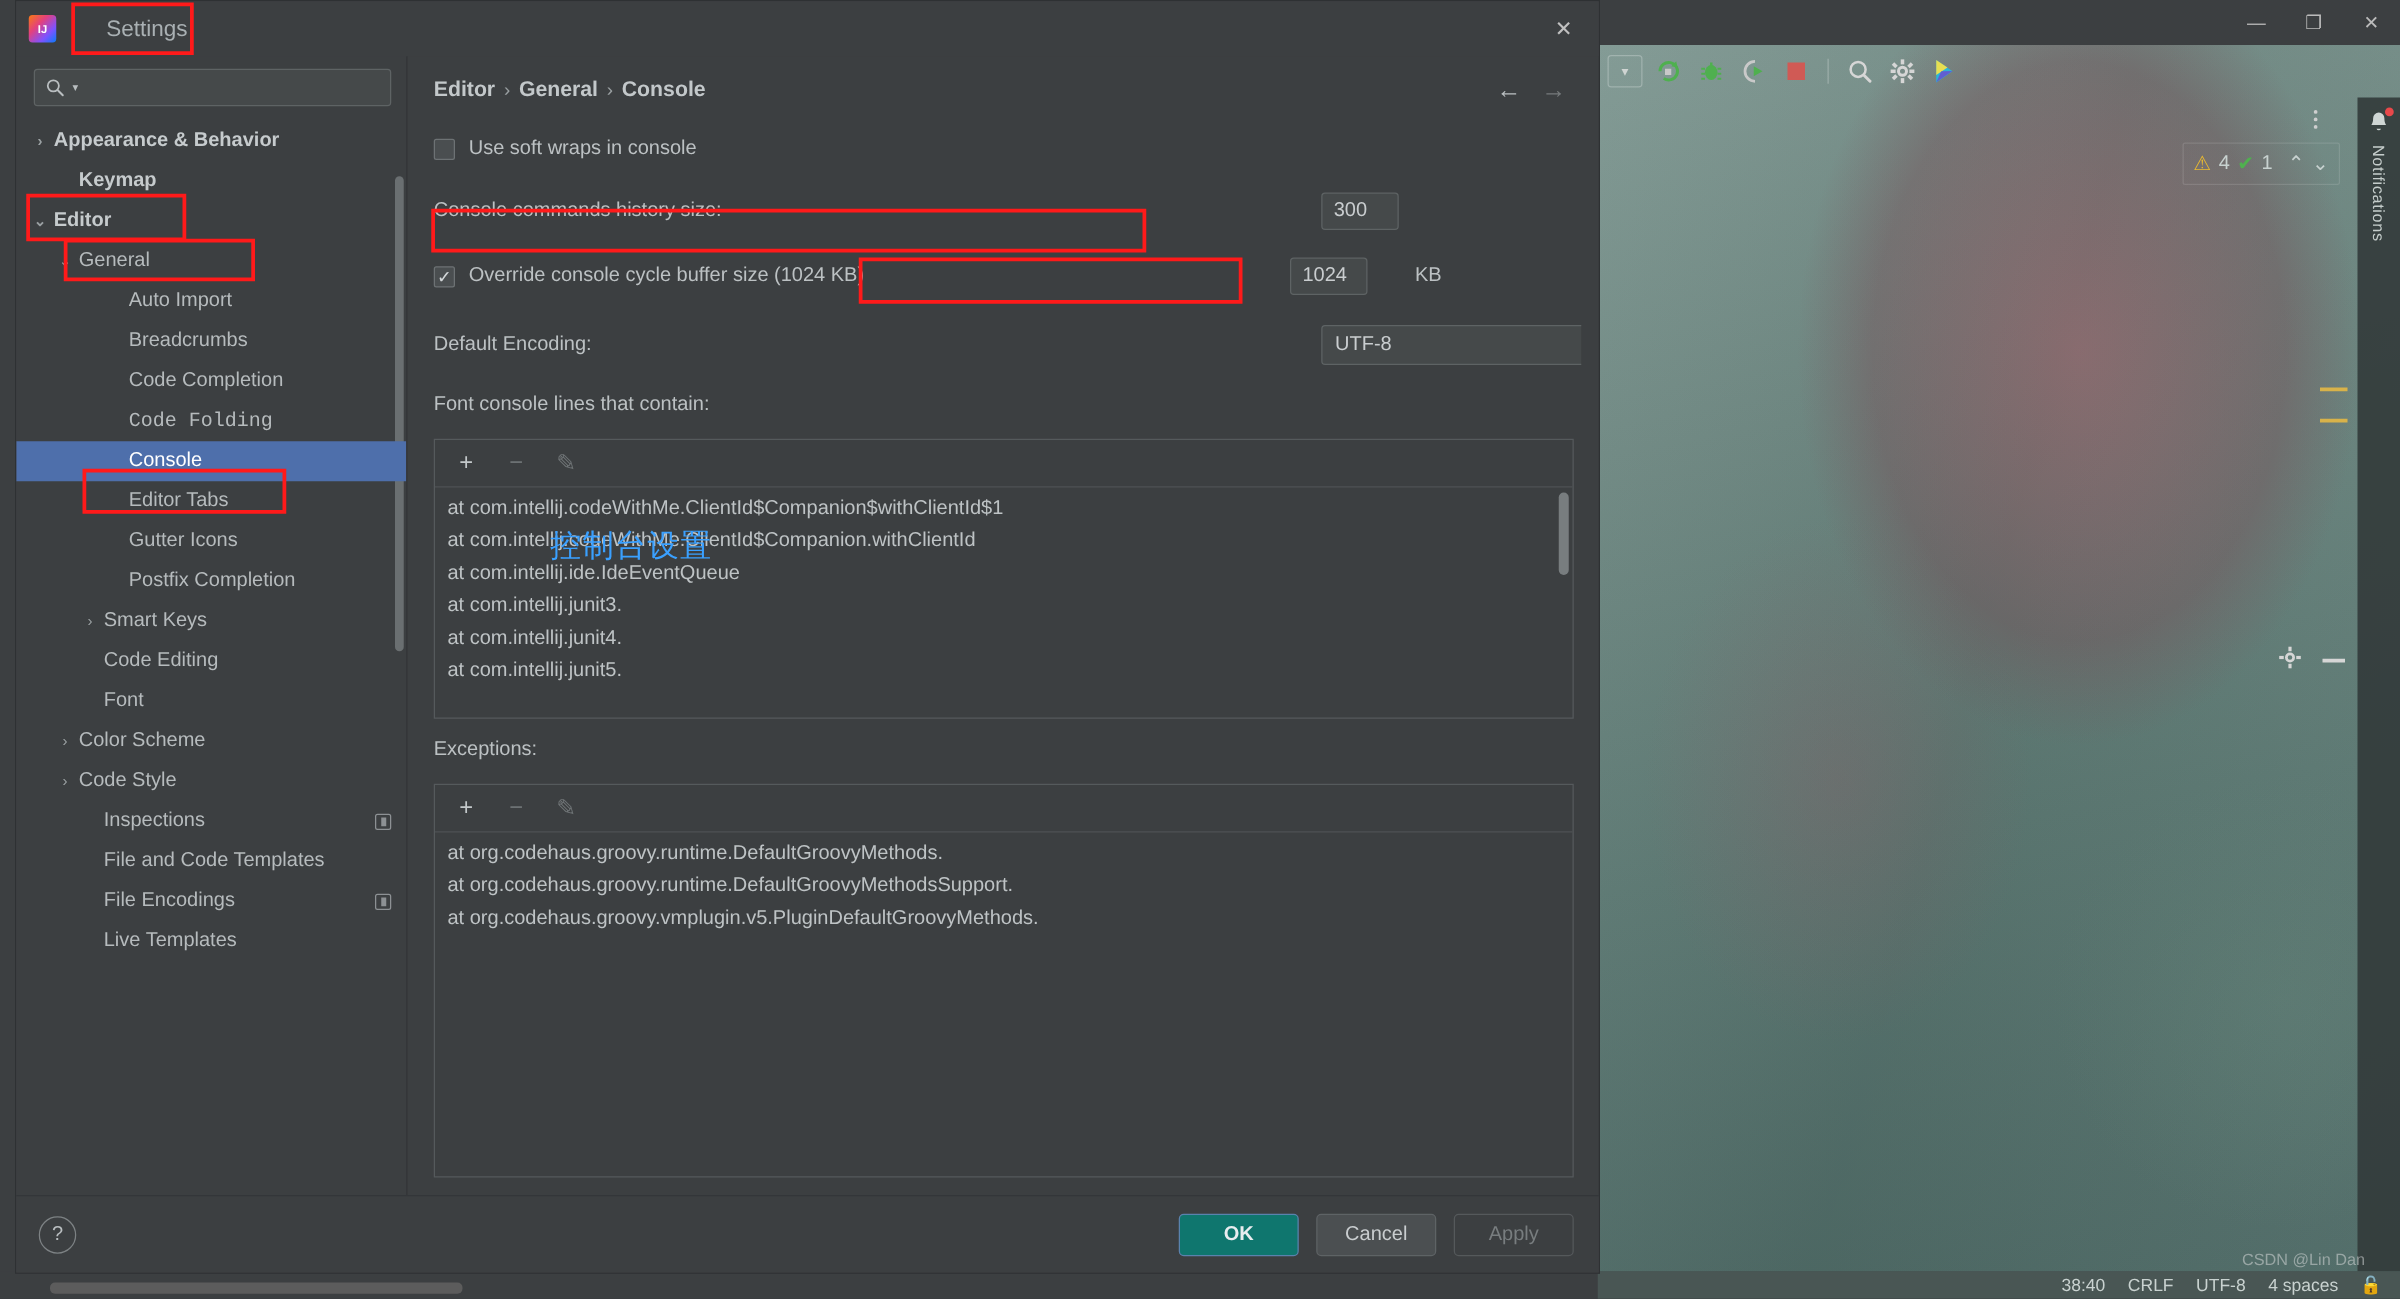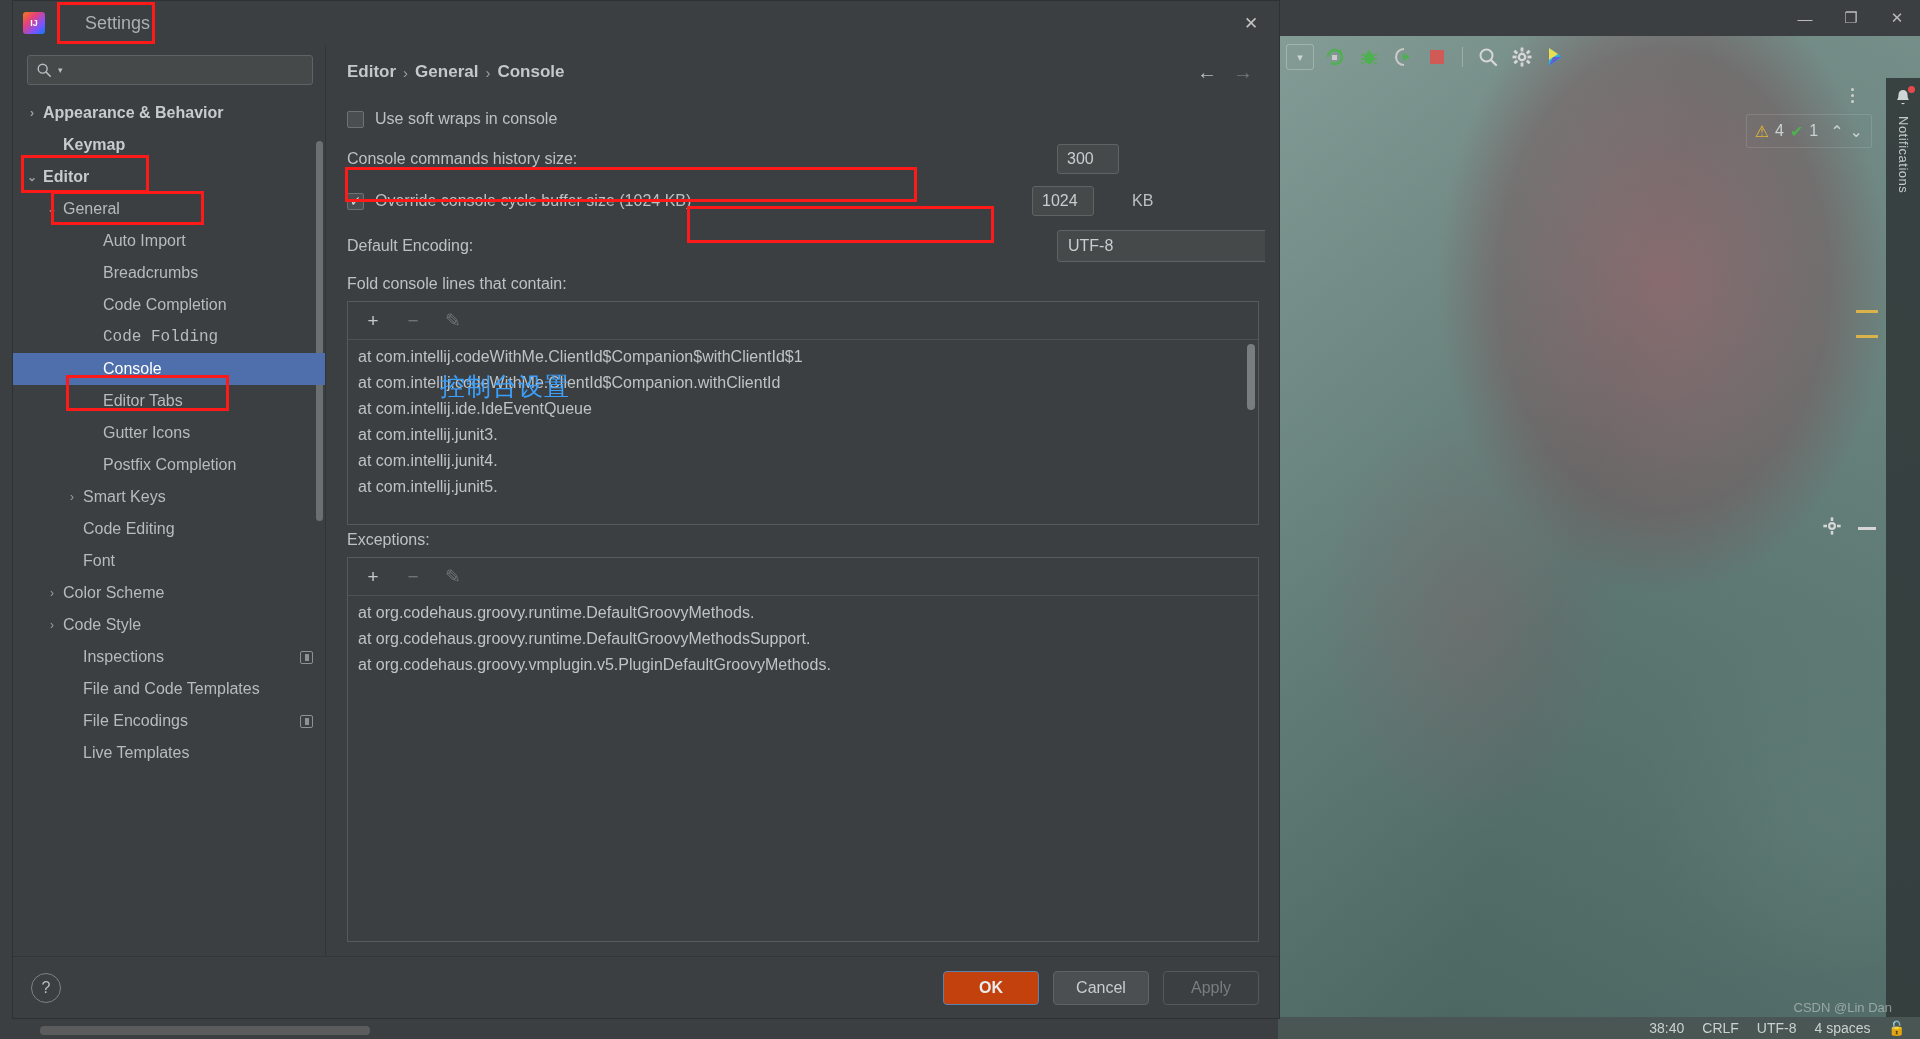--- a/index.html
+++ b/index.html
@@ -254,6 +254,7 @@
     min-height: 0;
     display: flex; flex-direction: column;
     overflow: hidden;
+    gap: 10px;
   }
 
   .row { display: flex; align-items: center; }

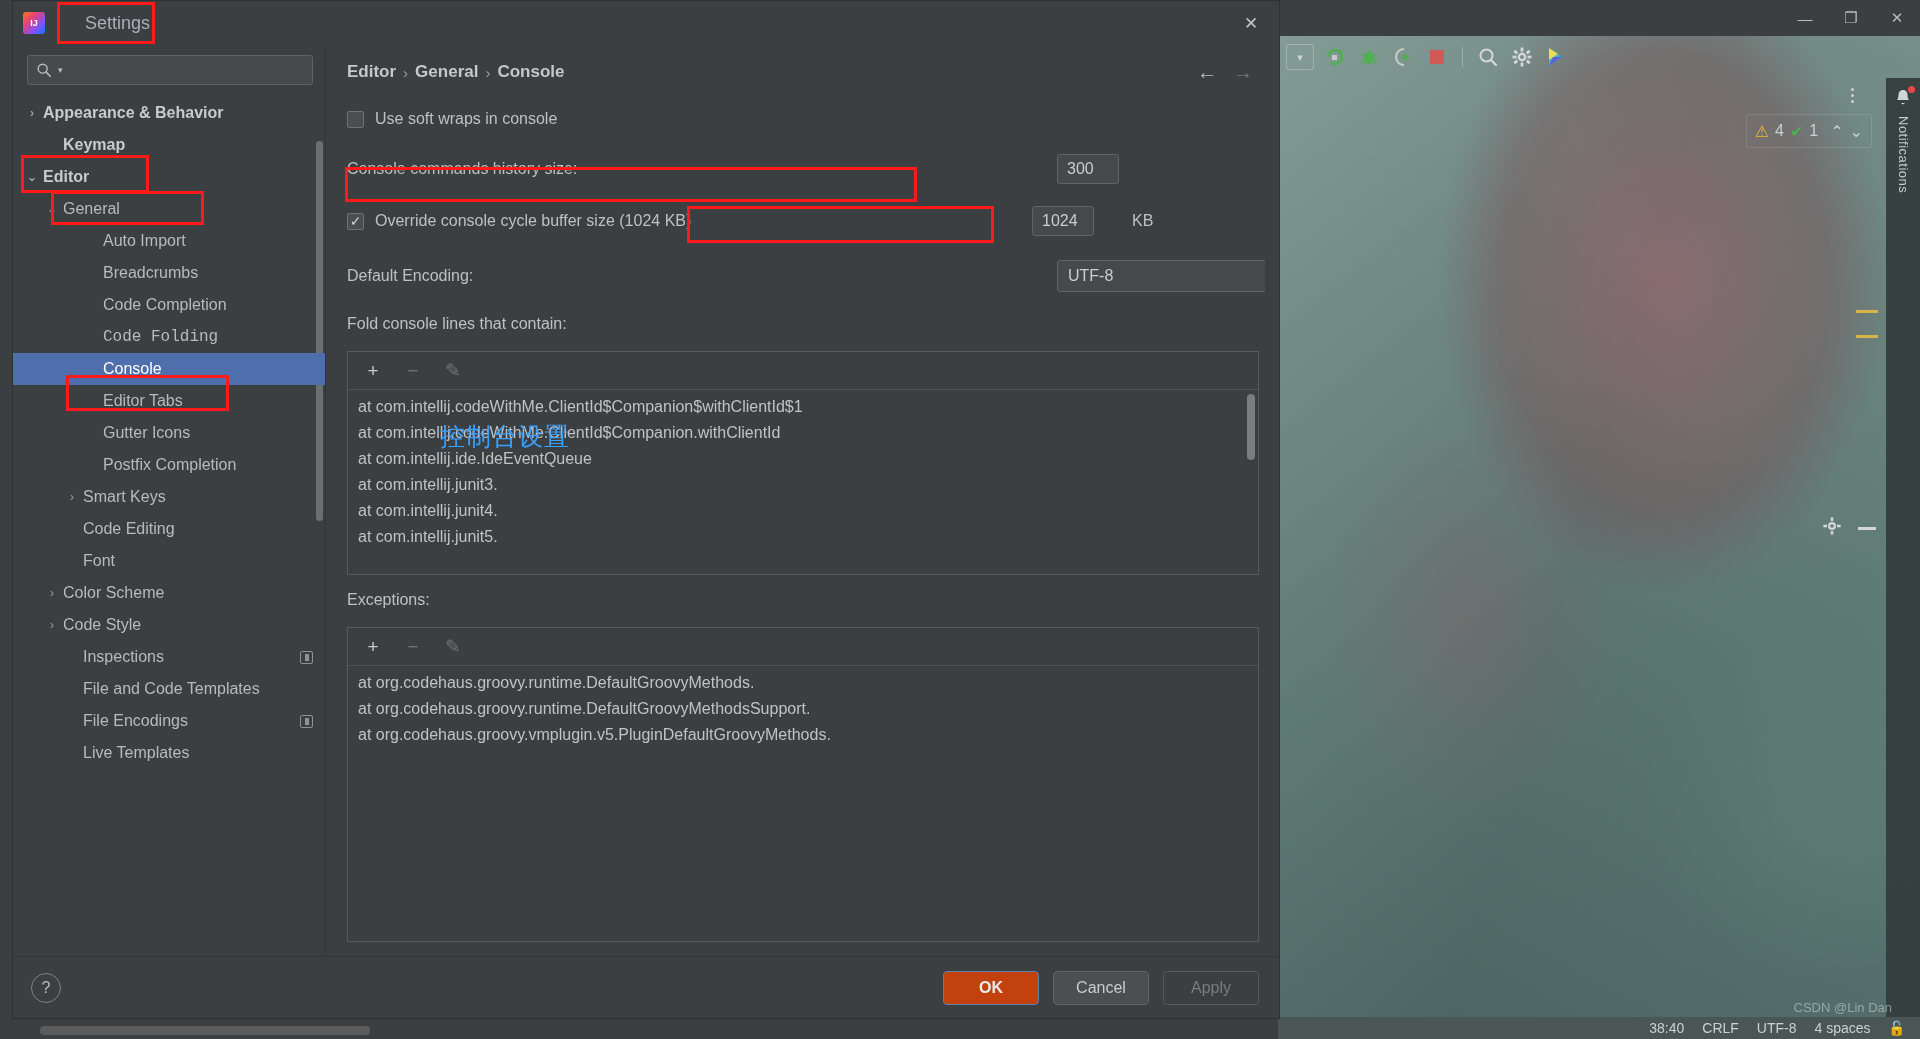--- a/index.html
+++ b/index.html
@@ -698,7 +698,7 @@
           </div>
         </div>
 
-        <div class="section-label">Fold console lines that contain:</div>
+        <div class="section-label">Font console lines that contain:</div>
         <div class="list-panel fold-panel">
           <div class="list-toolbar">
             <div class="tb-btn">+</div>

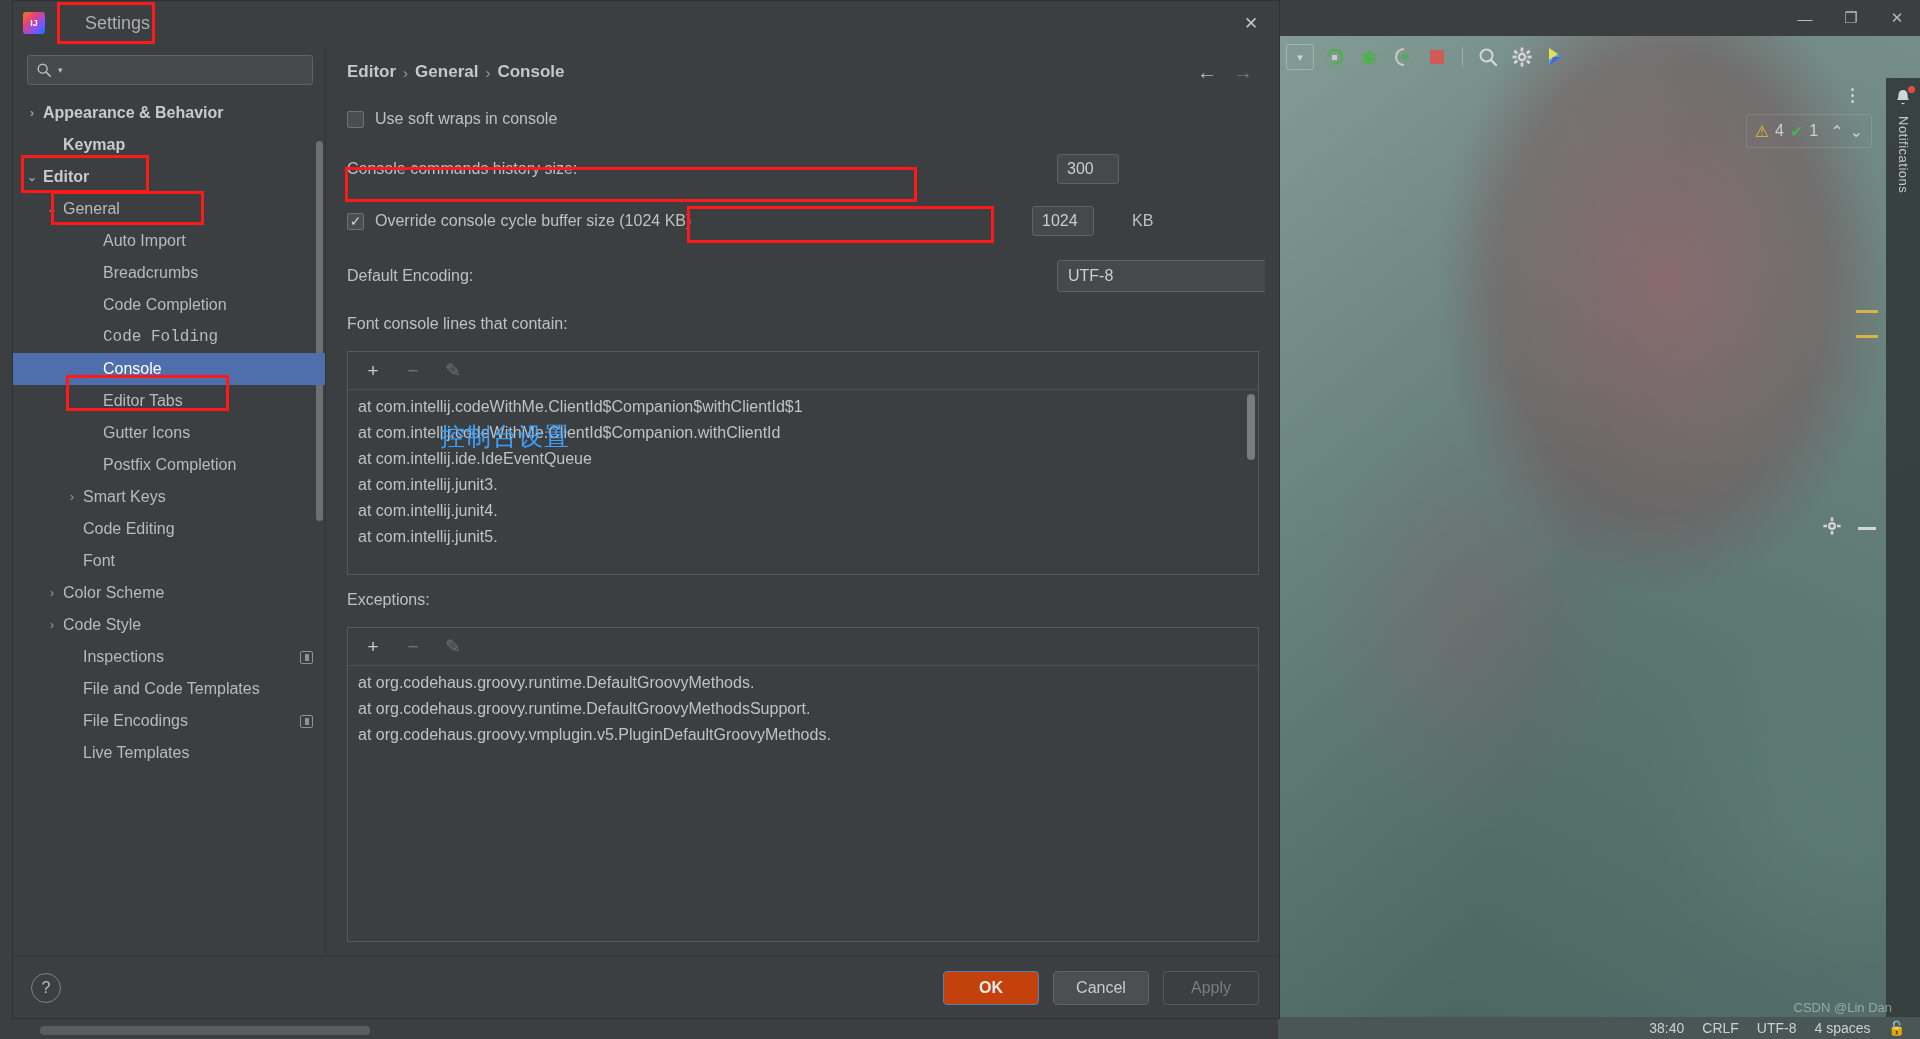--- a/index.html
+++ b/index.html
@@ -382,7 +382,7 @@
     font-size: 16px;
     padding: 0 18px;
   }
-  .btn-ok { background: #c2410c; border: 1px solid #5a82ad; color: #e8ecef; font-weight: bold; }
+  .btn-ok { background: #0f766e; border: 1px solid #5a82ad; color: #e8ecef; font-weight: bold; }
   .btn-cancel { background: #4b4f51; border: 1px solid #5e6365; color: #c9cdcf; }
   .btn-apply { background: #3c3f41; border: 1px solid #55595b; color: #787d7f; }
 

